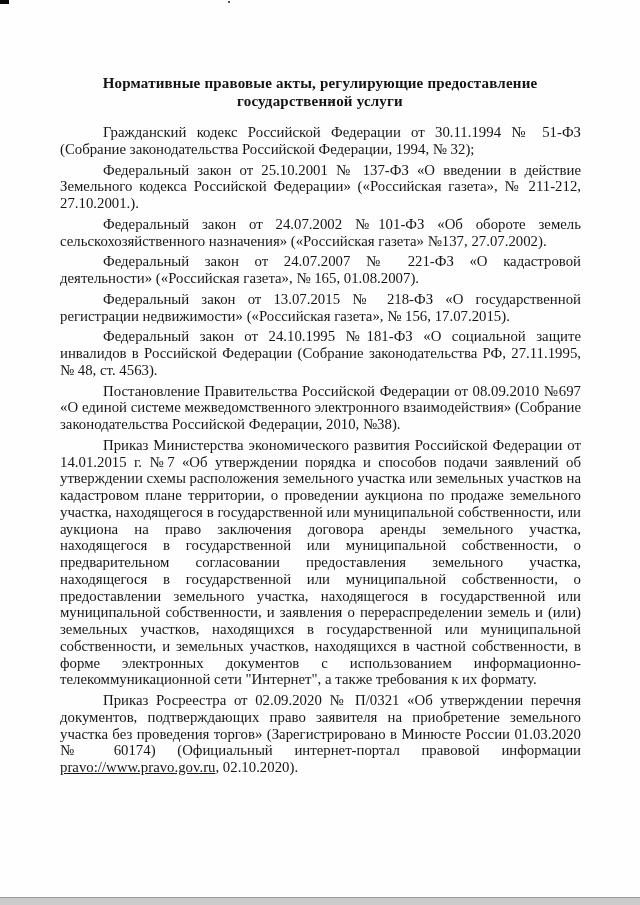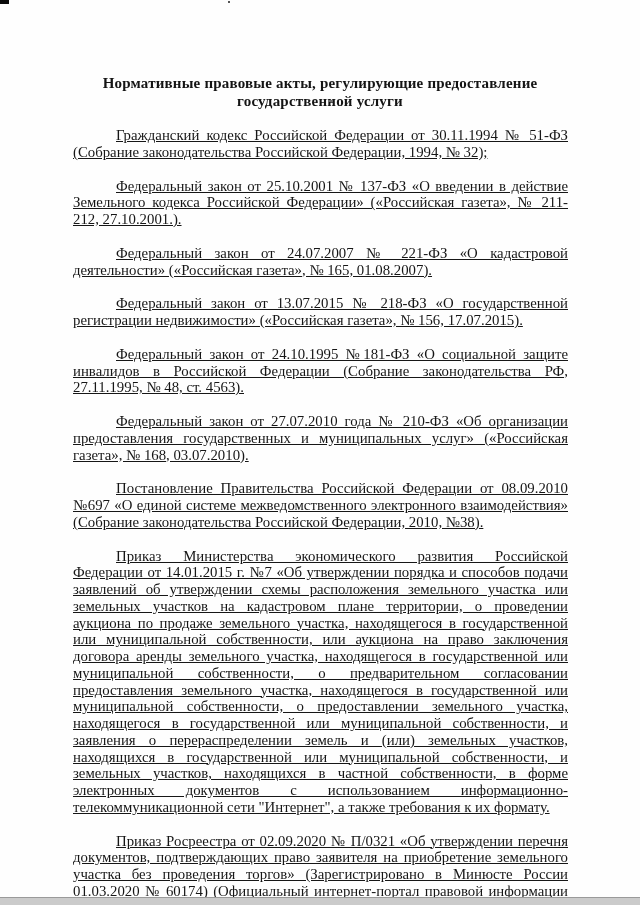--- a/index.html
+++ b/index.html
@@ -40,9 +40,8 @@
     color: #161616;
   }
   .content p {
-    margin: 17px;
+    margin: 4px;
     text-indent: 43px;
-    text-decoration: underline;
   }
   .doc-link {
     color: inherit;

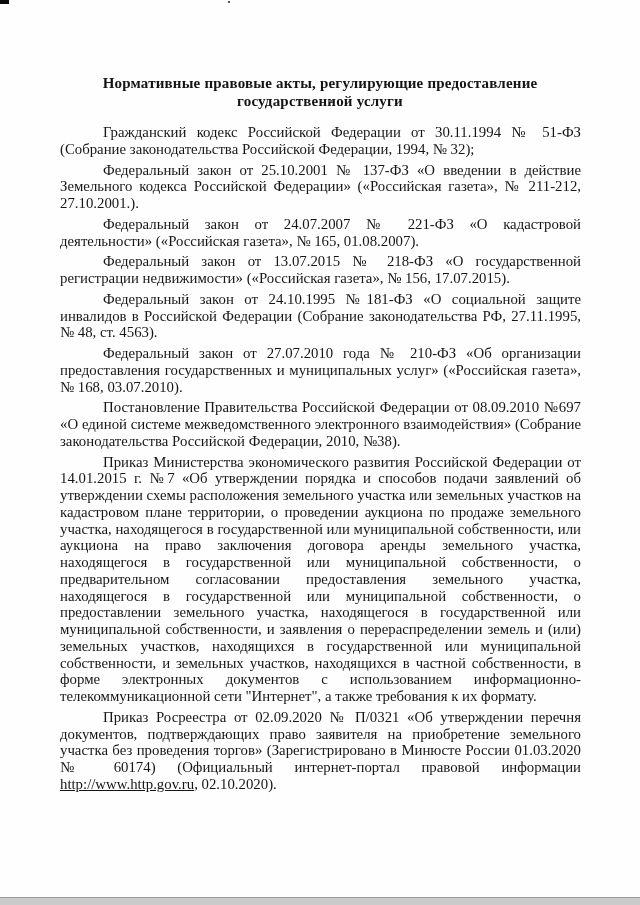--- a/index.html
+++ b/index.html
@@ -100,6 +100,7 @@
   <div class="content">
     <p>Гражданский кодекс Российской Федерации от 30.11.1994 № 51-ФЗ (Собрание законодательства Российской Федерации, 1994, № 32);</p>
     <p>Федеральный закон от 25.10.2001 № 137-ФЗ «О введении в действие Земельного кодекса Российской Федерации» («Российская газета», № 211-212, 27.10.2001.).</p>
+    <p>Федеральный закон от 24.07.2002 №101-ФЗ «Об обороте земель сельскохозяйственного назначения» («Российская газета» №137, 27.07.2002).</p>
     <p>Федеральный закон от 24.07.2007 № 221-ФЗ «О кадастровой деятельности» («Российская газета», № 165, 01.08.2007).</p>
     <p>Федеральный закон от 13.07.2015 № 218-ФЗ «О государственной регистрации недвижимости» («Российская газета», № 156, 17.07.2015).</p>
     <p>Федеральный закон от 24.10.1995 №181-ФЗ «О социальной защите инвалидов в Российской Федерации (Собрание законодательства РФ, 27.11.1995, № 48, ст. 4563).</p>

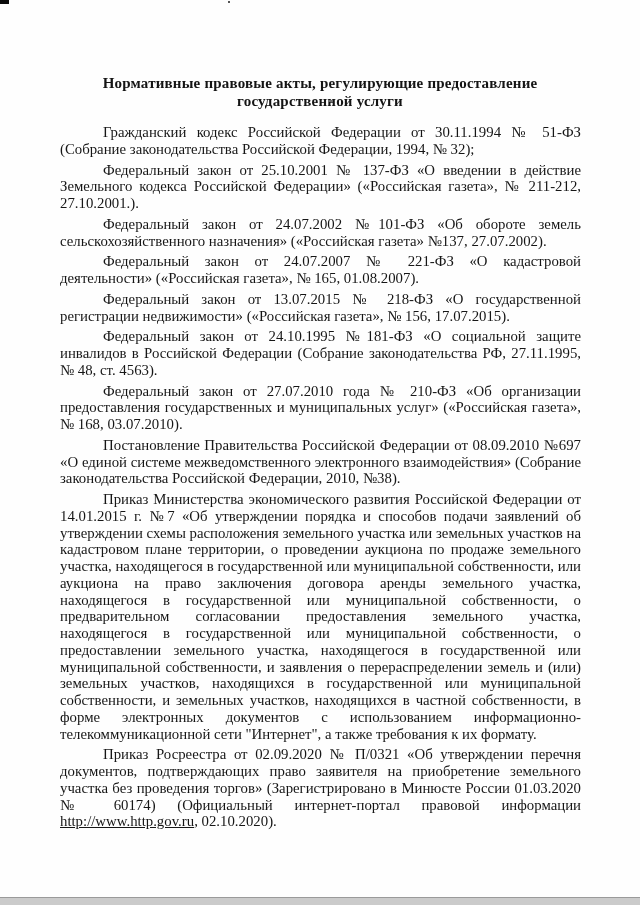--- a/index.html
+++ b/index.html
@@ -104,7 +104,6 @@
     <p>Федеральный закон от 24.07.2007 № 221-ФЗ «О кадастровой деятельности» («Российская газета», № 165, 01.08.2007).</p>
     <p>Федеральный закон от 13.07.2015 № 218-ФЗ «О государственной регистрации недвижимости» («Российская газета», № 156, 17.07.2015).</p>
     <p>Федеральный закон от 24.10.1995 №181-ФЗ «О социальной защите инвалидов в Российской Федерации (Собрание законодательства РФ, 27.11.1995, № 48, ст. 4563).</p>
-    <p>Федеральный закон от 27.07.2010 года № 210-ФЗ «Об организации предоставления государственных и муниципальных услуг» («Российская газета», № 168, 03.07.2010).</p>
     <p>Постановление Правительства Российской Федерации от 08.09.2010 №697 «О единой системе межведомственного электронного взаимодействия» (Собрание законодательства Российской Федерации, 2010, №38).</p>
     <p>Приказ Министерства экономического развития Российской Федерации от 14.01.2015 г. №7 «Об утверждении порядка и способов подачи заявлений об утверждении схемы расположения земельного участка или земельных участков на кадастровом плане территории, о проведении аукциона по продаже земельного участка, находящегося в государственной или муниципальной собственности, или аукциона на право заключения договора аренды земельного участка, находящегося в государственной или муниципальной собственности, о предварительном согласовании предоставления земельного участка, находящегося в государственной или муниципальной собственности, о предоставлении земельного участка, находящегося в государственной или муниципальной собственности, и заявления о перераспределении земель и (или) земельных участков, находящихся в государственной или муниципальной собственности, и земельных участков, находящихся в частной собственности, в форме электронных документов с использованием информационно-телекоммуникационной сети "Интернет", а также требования к их формату.</p>
     <p>

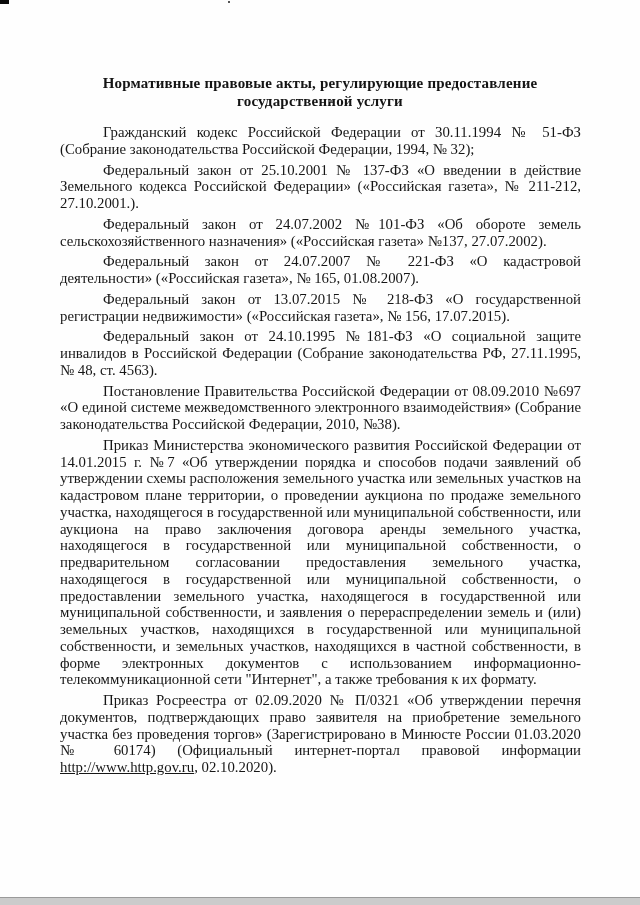--- a/index.html
+++ b/index.html
@@ -107,7 +107,7 @@
     <p>Постановление Правительства Российской Федерации от 08.09.2010 №697 «О единой системе межведомственного электронного взаимодействия» (Собрание законодательства Российской Федерации, 2010, №38).</p>
     <p>Приказ Министерства экономического развития Российской Федерации от 14.01.2015 г. №7 «Об утверждении порядка и способов подачи заявлений об утверждении схемы расположения земельного участка или земельных участков на кадастровом плане территории, о проведении аукциона по продаже земельного участка, находящегося в государственной или муниципальной собственности, или аукциона на право заключения договора аренды земельного участка, находящегося в государственной или муниципальной собственности, о предварительном согласовании предоставления земельного участка, находящегося в государственной или муниципальной собственности, о предоставлении земельного участка, находящегося в государственной или муниципальной собственности, и заявления о перераспределении земель и (или) земельных участков, находящихся в государственной или муниципальной собственности, и земельных участков, находящихся в частной собственности, в форме электронных документов с использованием информационно-телекоммуникационной сети "Интернет", а также требования к их формату.</p>
     <p>
-      <span>Приказ Росреестра от 02.09.2020  № П/0321  «Об утверждении перечня документов, подтверждающих право заявителя на приобретение земельного участка без проведения торгов» (Зарегистрировано в Минюсте России 01.03.2020 № 60174) (Официальный интернет-портал правовой информации </span><a class="doc-link">http://www.http.gov.ru</a><span>, 02.10.2020).</span>
+      <span>Приказ Росреестра от 02.09.2020  № П/0321  «Об утверждении перечня документов, подтверждающих право заявителя на приобретение земельного участка без проведения торгов» (Зарегистрировано в Минюсте России 01.03.2020 № 60174) (Официальный интернет-портал правовой информации </span><a class="doc-link">pravo://www.pravo.gov.ru</a><span>, 02.10.2020).</span>
     </p>
   </div>
 

